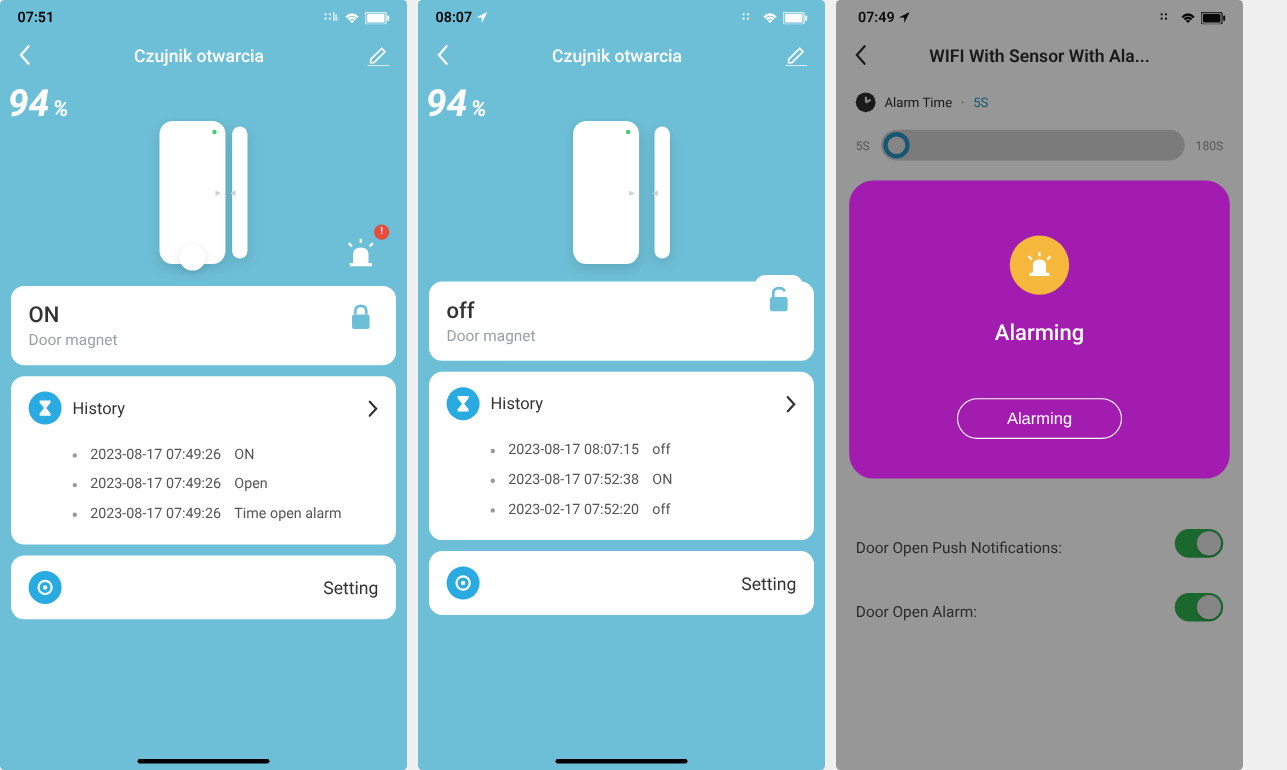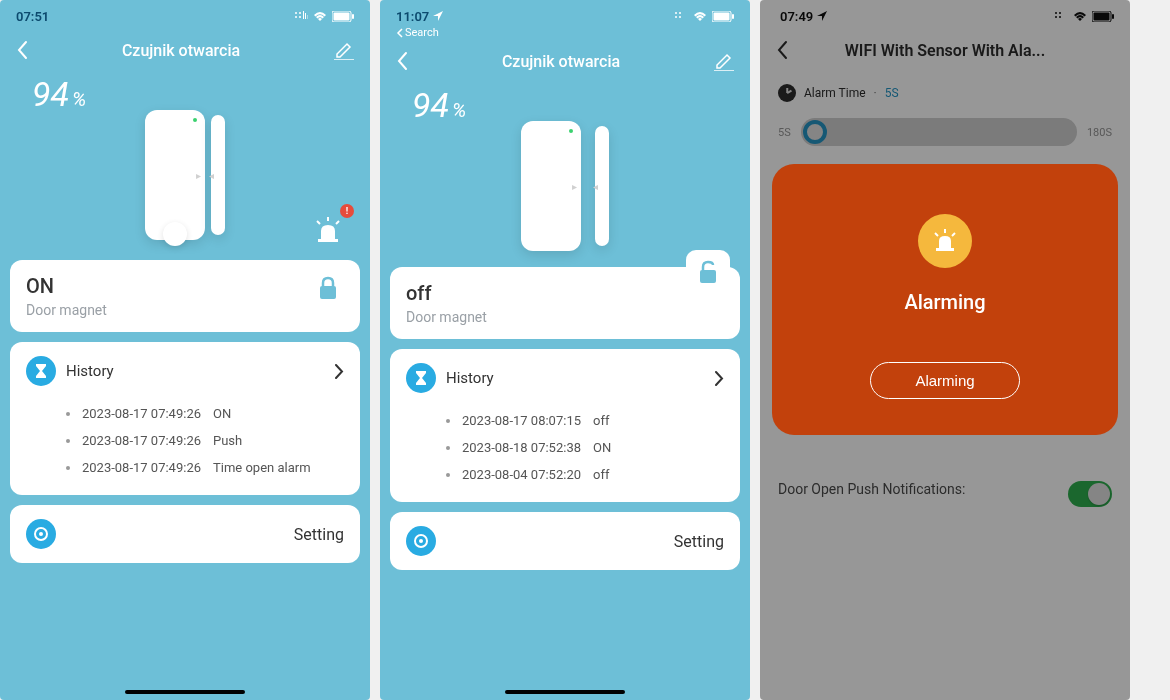--- a/index.html
+++ b/index.html
@@ -38,7 +38,7 @@
     align-items: center;
     justify-content: space-between;
     padding: 0 16px;
-    color: #0c4a6e;
+    color: #000000;
     font-size: 13px;
     font-weight: 600;
   }

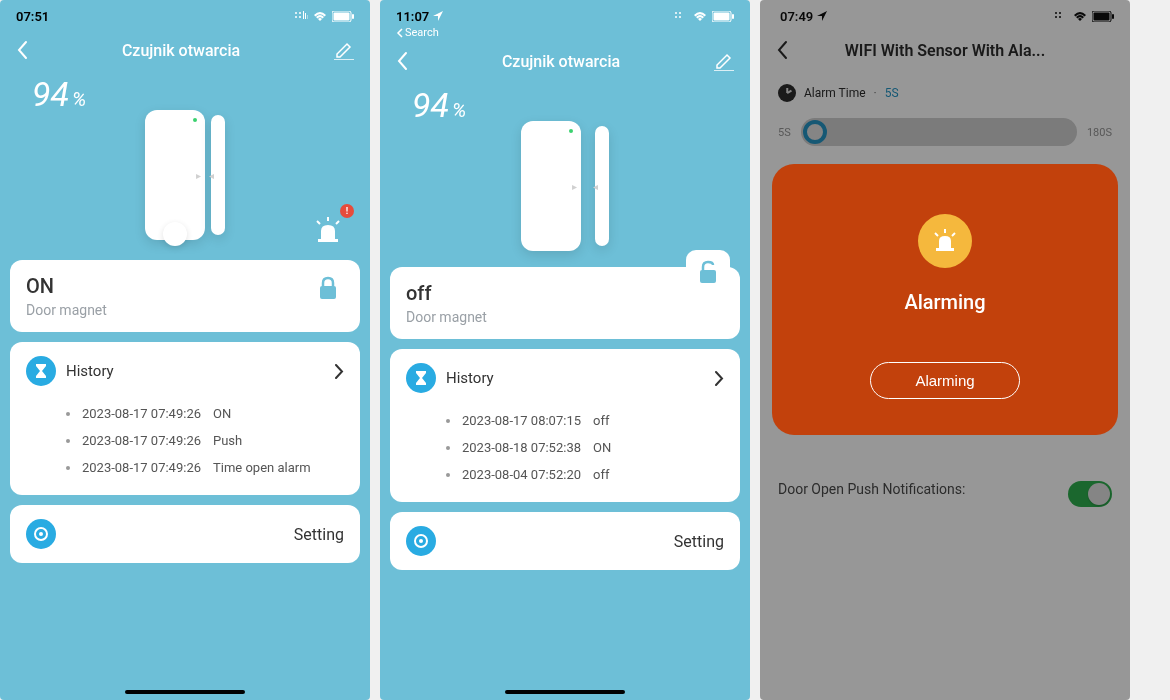--- a/index.html
+++ b/index.html
@@ -326,7 +326,7 @@
 <div class="phone phone-blue">
   <div class="statusbar">
     <span class="sb-time">
-      <span>11:07</span>
+      <span>08:07</span>
       <svg width="10" height="10" viewBox="0 0 10 10">
           <path d="M0 5 L10 0 L5 10 L5 5 Z" fill="#fff"></path>
         </svg>

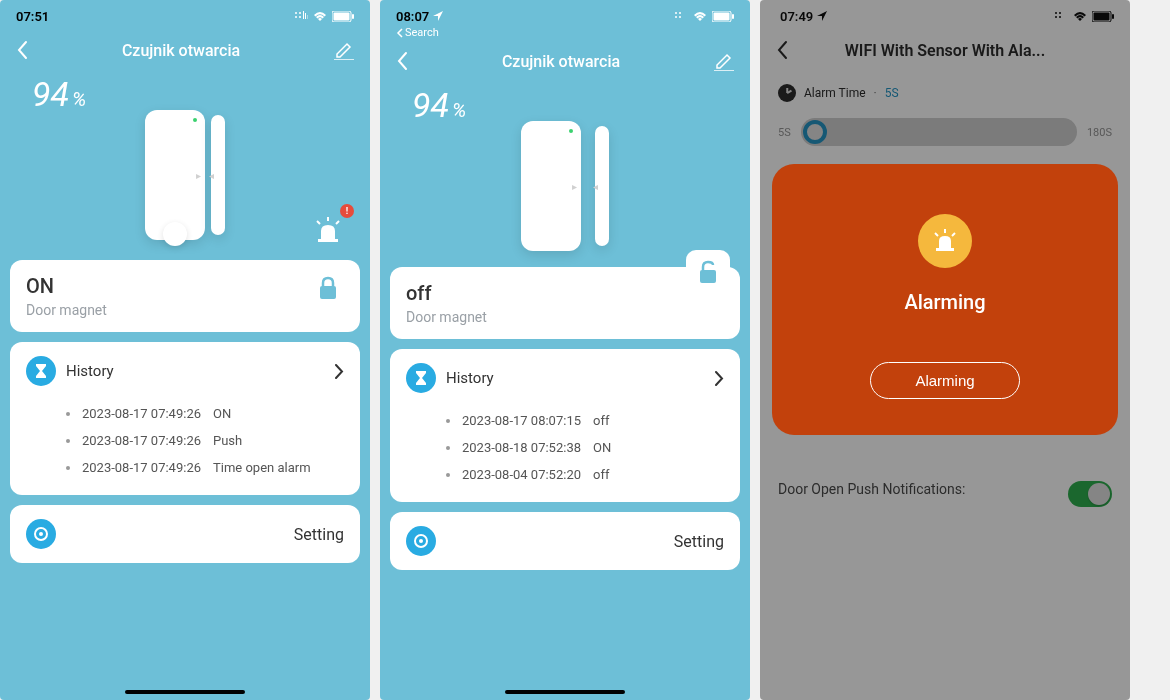--- a/index.html
+++ b/index.html
@@ -348,12 +348,6 @@
         </svg>
     </span>
   </div>
-  <div class="back-search">
-    <svg width="7" height="10" viewBox="0 0 7 10">
-        <path d="M6 1 L2 5 L6 9" stroke="#fff" stroke-width="1.5" fill="none"></path>
-      </svg>
-    <span>Search</span>
-  </div>
   <div class="navbar">
     <span class="nav-back">
       <svg width="12" height="20" viewBox="0 0 12 20">

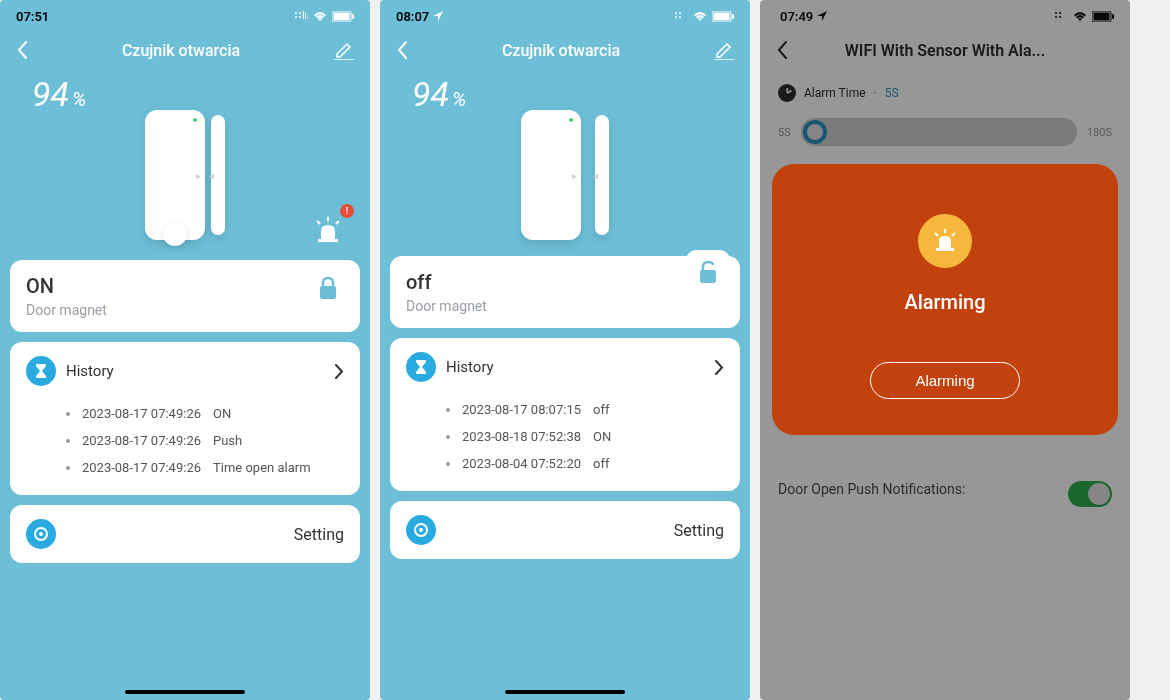--- a/index.html
+++ b/index.html
@@ -64,8 +64,8 @@
   .battery-pct {
     color: #fff;
     font-size: 34px;
-    font-weight: 400;
-    padding: 6px 32px;
+    font-weight: 700;
+    padding: 6px 7px;
     display: flex;
     align-items: baseline;
     gap: 3px;

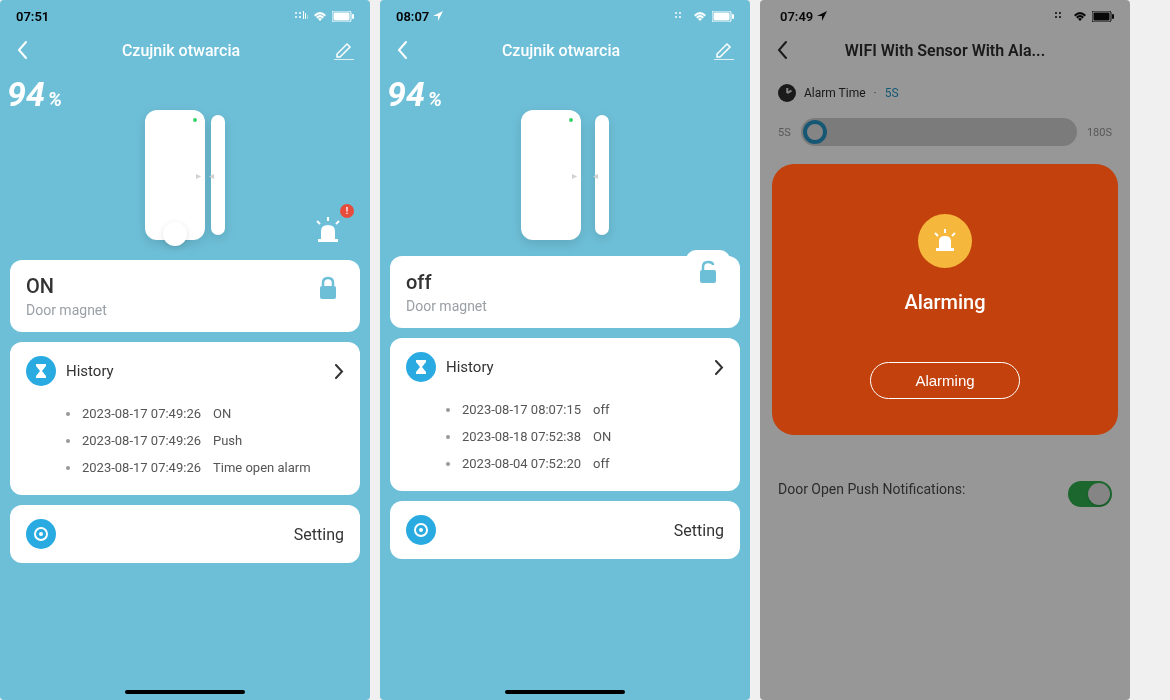--- a/index.html
+++ b/index.html
@@ -173,7 +173,7 @@
   }
 
   .alarm-card {
-    margin: 0 12px; background:#c2410c; border-radius:22px; padding: 50px 20px 36px;
+    margin: 0 12px; background:#a21caf; border-radius:22px; padding: 50px 20px 36px;
     display:flex; flex-direction:column; align-items:center;
     position: relative; z-index: 10;
   }

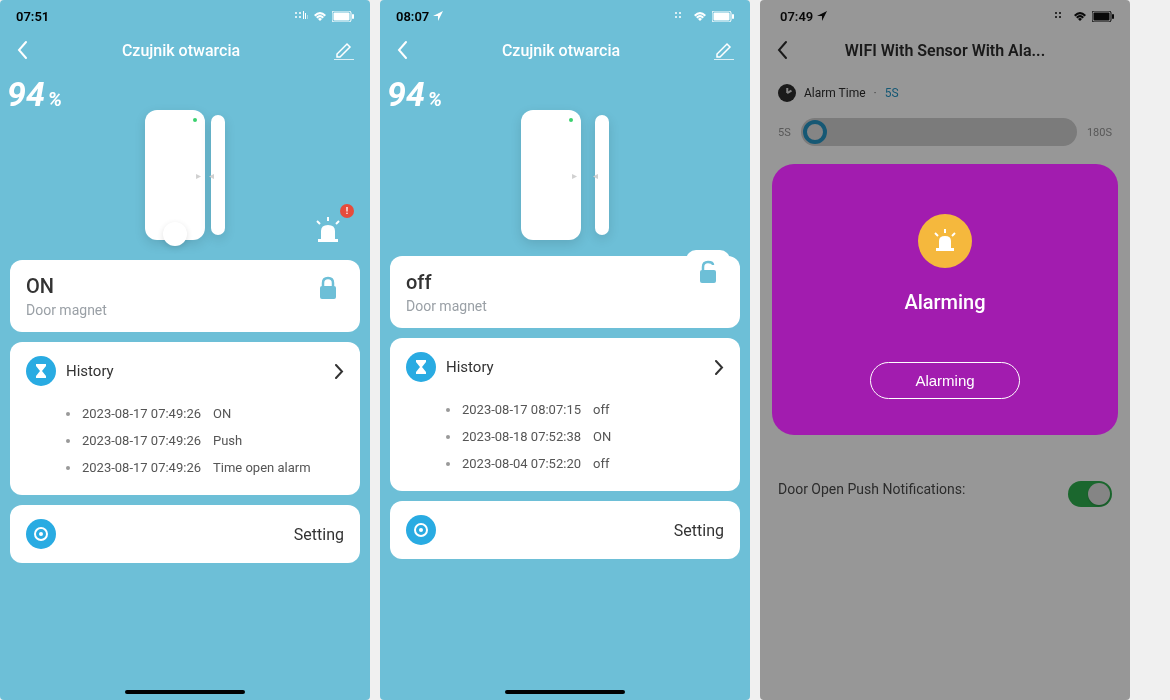--- a/index.html
+++ b/index.html
@@ -300,7 +300,7 @@
         <div class="history-row">
             <span class="dot"></span>
             <span class="ts">2023-08-17 07:49:26</span>
-            <span class="val">Push</span>
+            <span class="val">Open</span>
           </div>
         <div class="history-row">
             <span class="dot"></span>

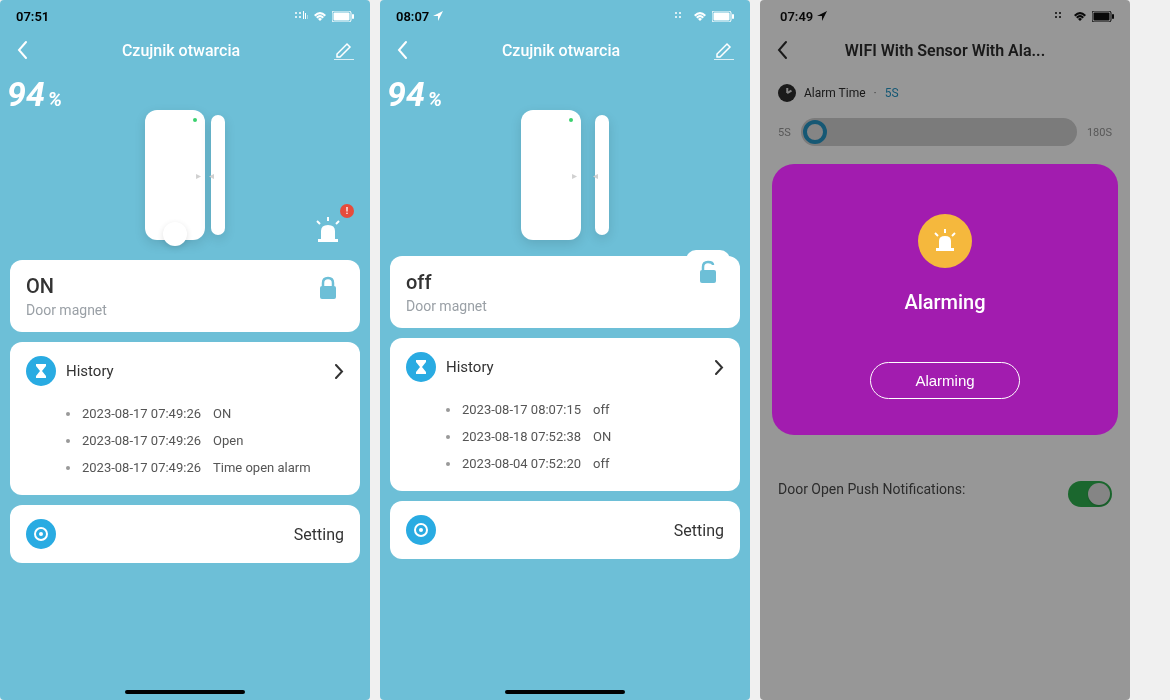--- a/index.html
+++ b/index.html
@@ -412,7 +412,7 @@
           </div>
         <div class="history-row">
             <span class="dot"></span>
-            <span class="ts">2023-08-18 07:52:38</span>
+            <span class="ts">2023-08-17 07:52:38</span>
             <span class="val">ON</span>
           </div>
         <div class="history-row">

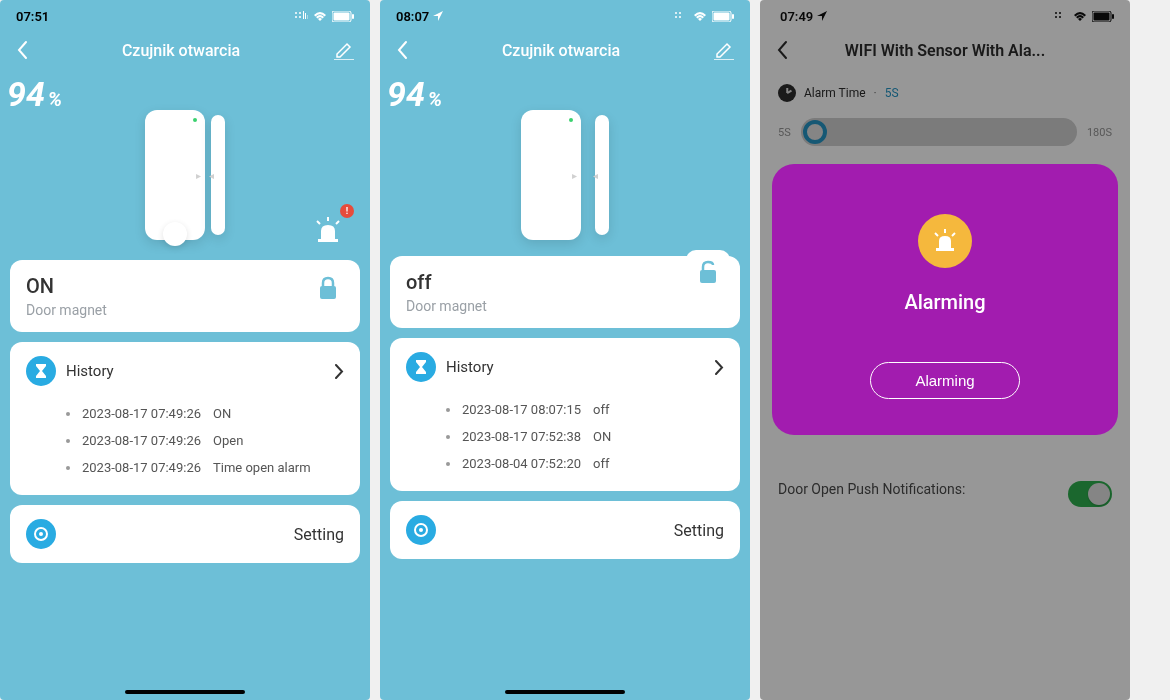--- a/index.html
+++ b/index.html
@@ -417,7 +417,7 @@
           </div>
         <div class="history-row">
             <span class="dot"></span>
-            <span class="ts">2023-08-04 07:52:20</span>
+            <span class="ts">2023-02-17 07:52:20</span>
             <span class="val">off</span>
           </div>
       </div>

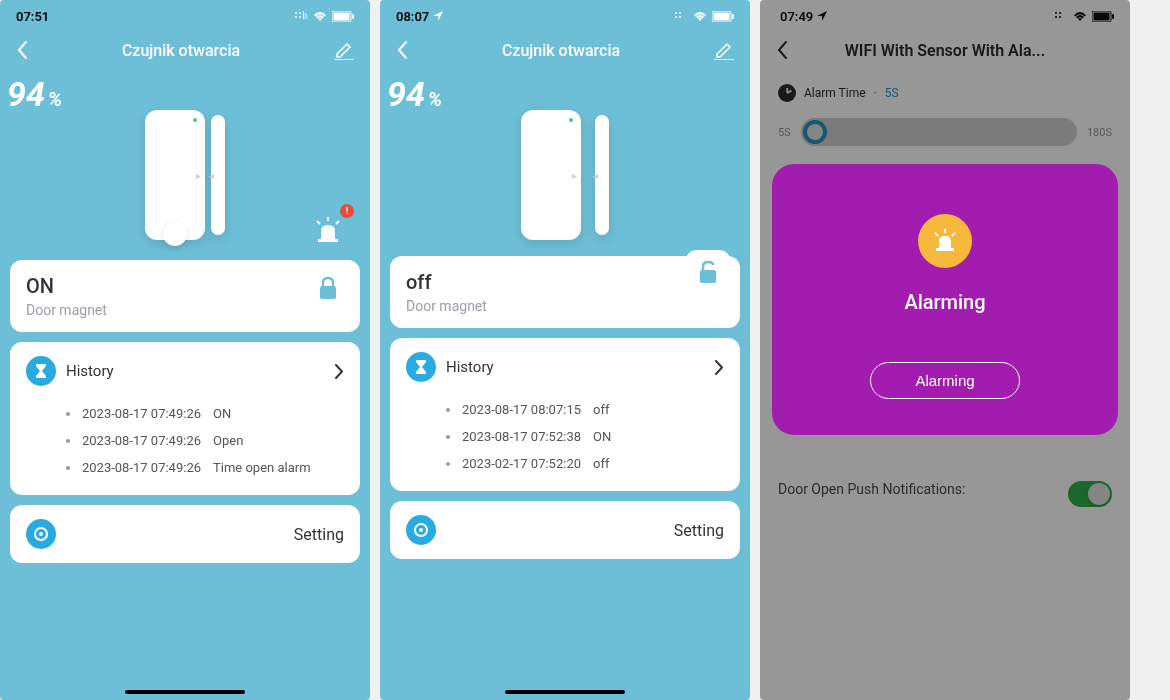--- a/index.html
+++ b/index.html
@@ -188,7 +188,7 @@
   }
 
   .toggle-row {
-    padding: 16px 18px; display:flex; align-items:flex-start; justify-content:space-between;
+    padding: 16px 18px; display:flex; align-items:flex-end; justify-content:space-between;
     font-size:14px; color:#555;
   }
   .toggle {

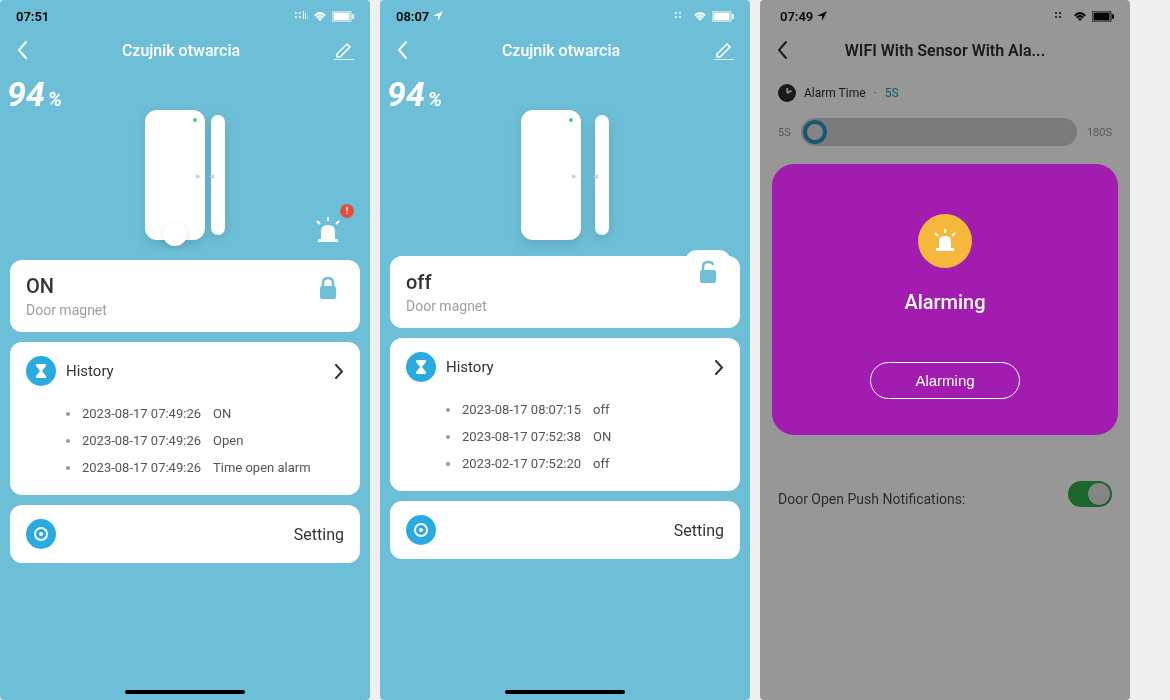--- a/index.html
+++ b/index.html
@@ -507,6 +507,10 @@
       <span>Door Open Push Notifications:</span>
       <div class="toggle"></div>
     </div>
+    <div class="toggle-row">
+      <span>Door Open Alarm:</span>
+      <div class="toggle"></div>
+    </div>
   </div>
   <div class="dimmed-overlay" style="z-index:4"></div>
 </div>

